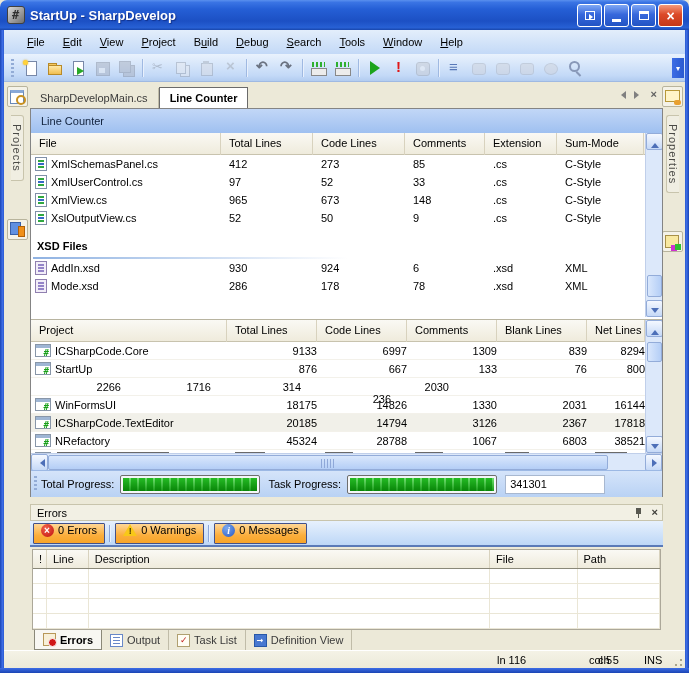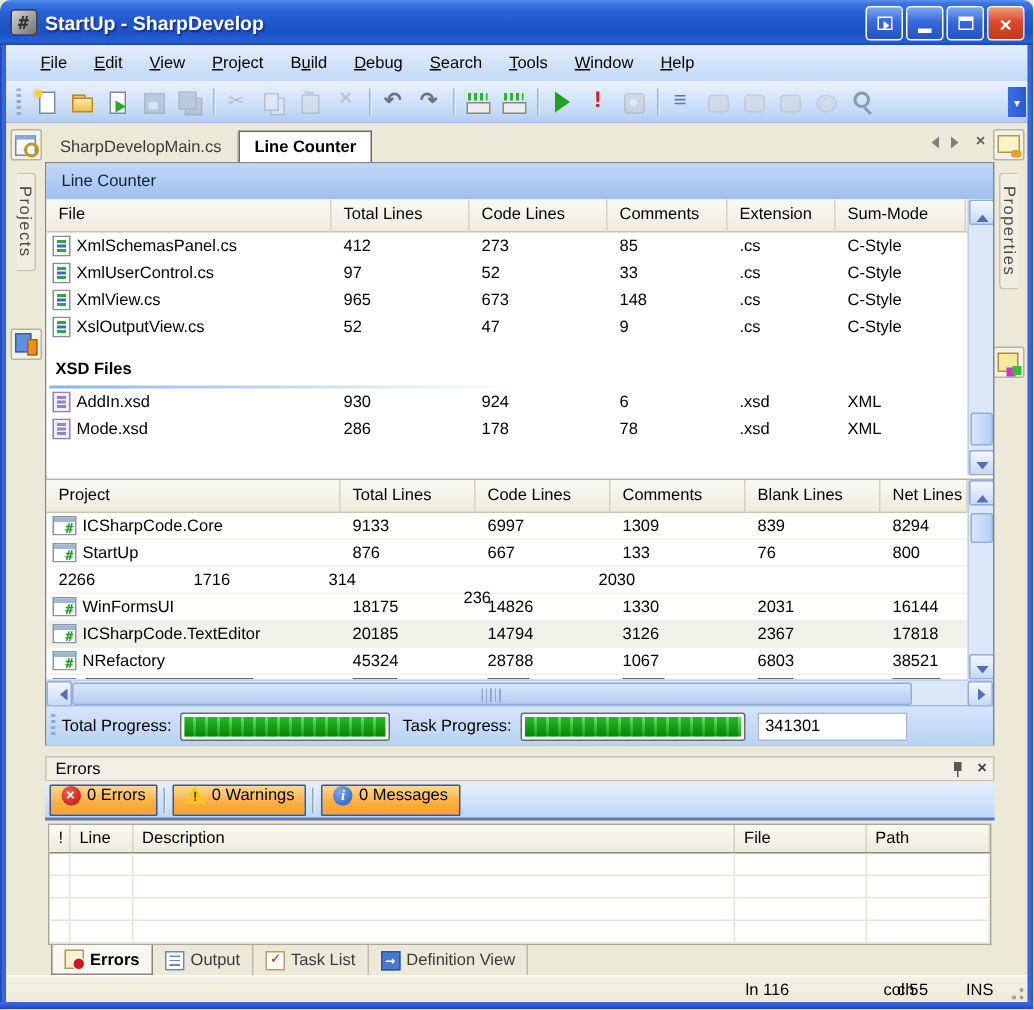--- a/index.html
+++ b/index.html
@@ -373,7 +373,7 @@
               <span class="fname">XslOutputView.cs</span>
             </span>
             <span class="tc" style="width: 92px;">52</span>
-            <span class="tc" style="width: 92px;">47</span>
+            <span class="tc" style="width: 92px;">50</span>
             <span class="tc" style="width: 80px;">9</span>
             <span class="tc" style="width: 72px;">.cs</span>
             <span class="tc" style="width: 87px;">C-Style</span>

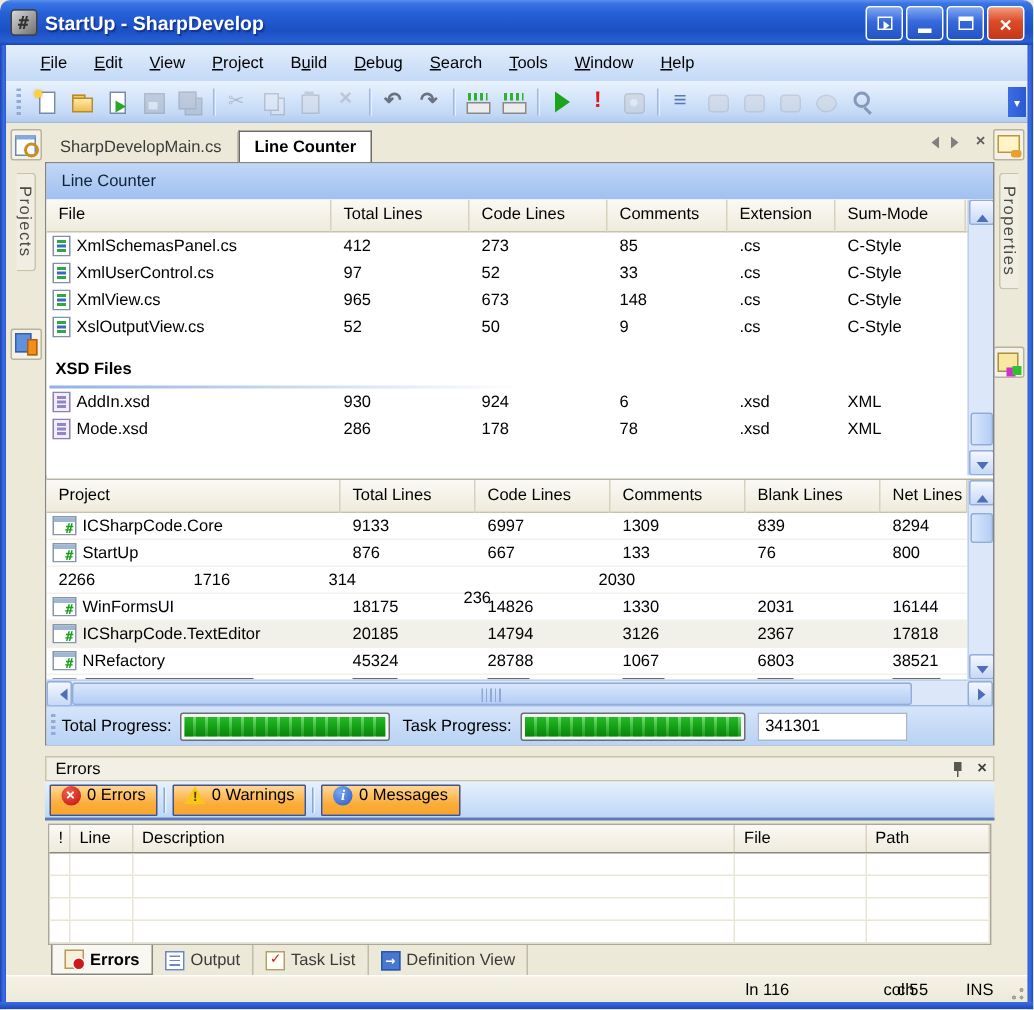--- a/index.html
+++ b/index.html
@@ -106,7 +106,7 @@
   .th{padding:4px 0 0 8px;border-right:1px solid #D8D2BE;height:22px;}
   .tbody{position:absolute;left:0;top:22px;right:17px;bottom:0;overflow:hidden;}
   .trow{display:flex;height:18px;align-items:center;}
-  .t2 .trow{border-bottom:1px solid #F3F1EA;}
+  .t2 .trow{border-bottom:1px solid #F3F1EA;text-align:right;}
   .trow.shade{background:#F1F0E9;}
   .tc{padding-left:8px;white-space:nowrap;overflow:hidden;}
   .tc.first{display:flex;align-items:center;gap:4px;padding-left:4px;}

